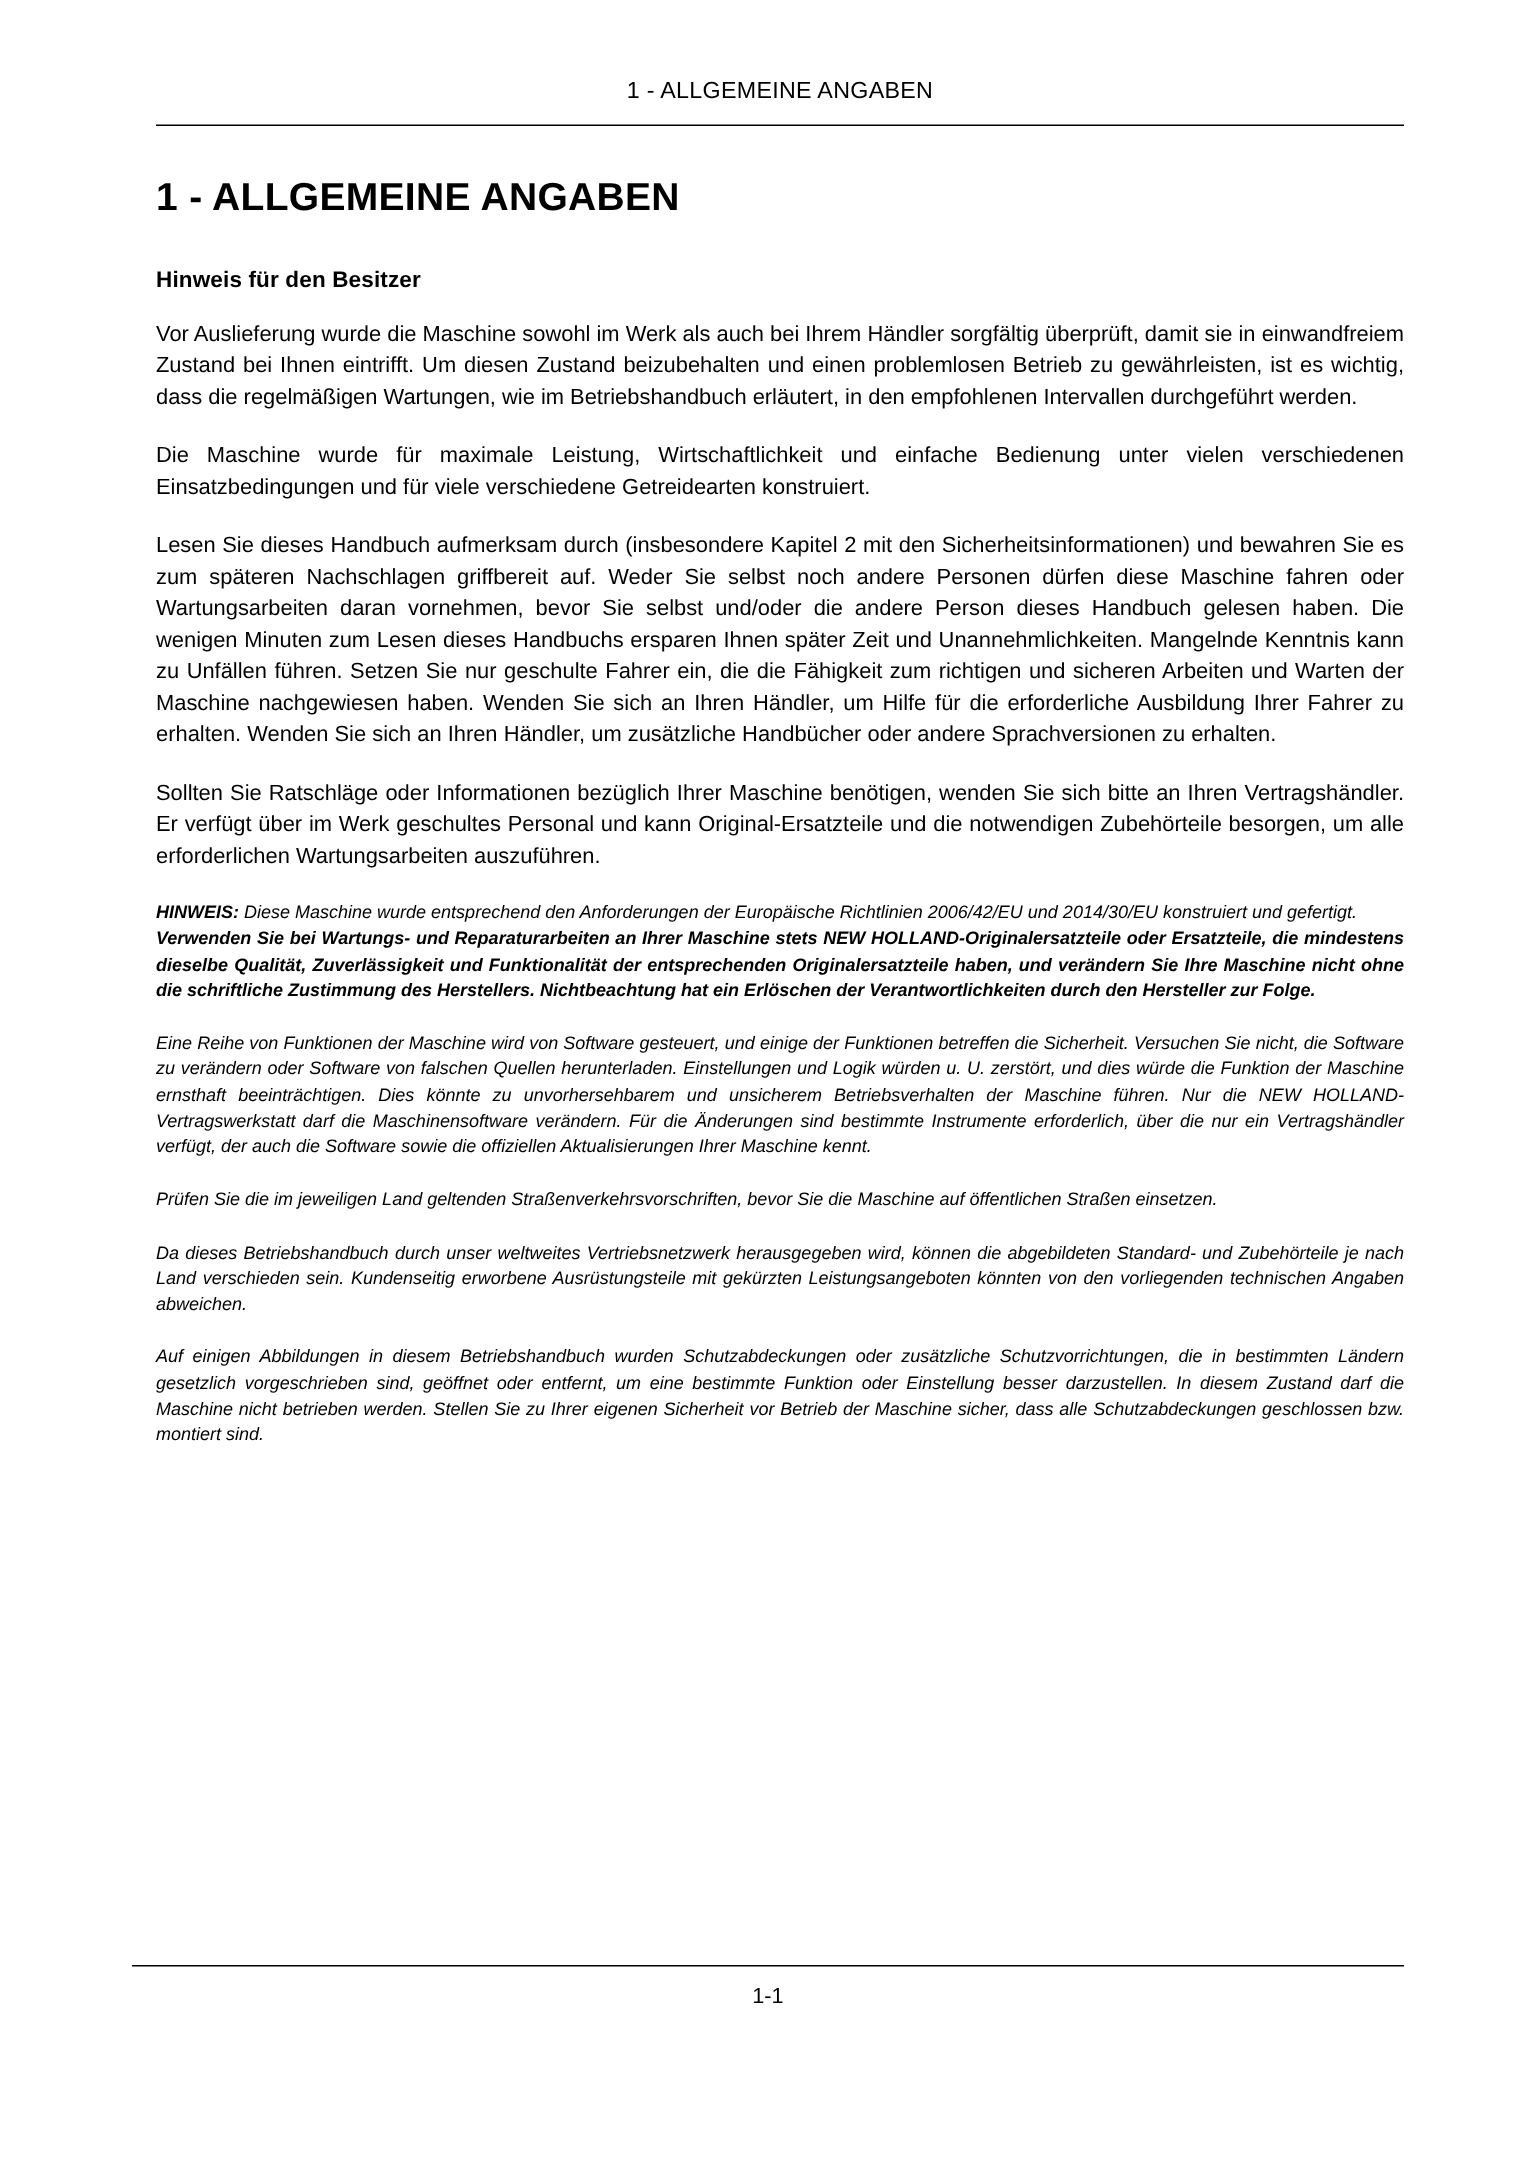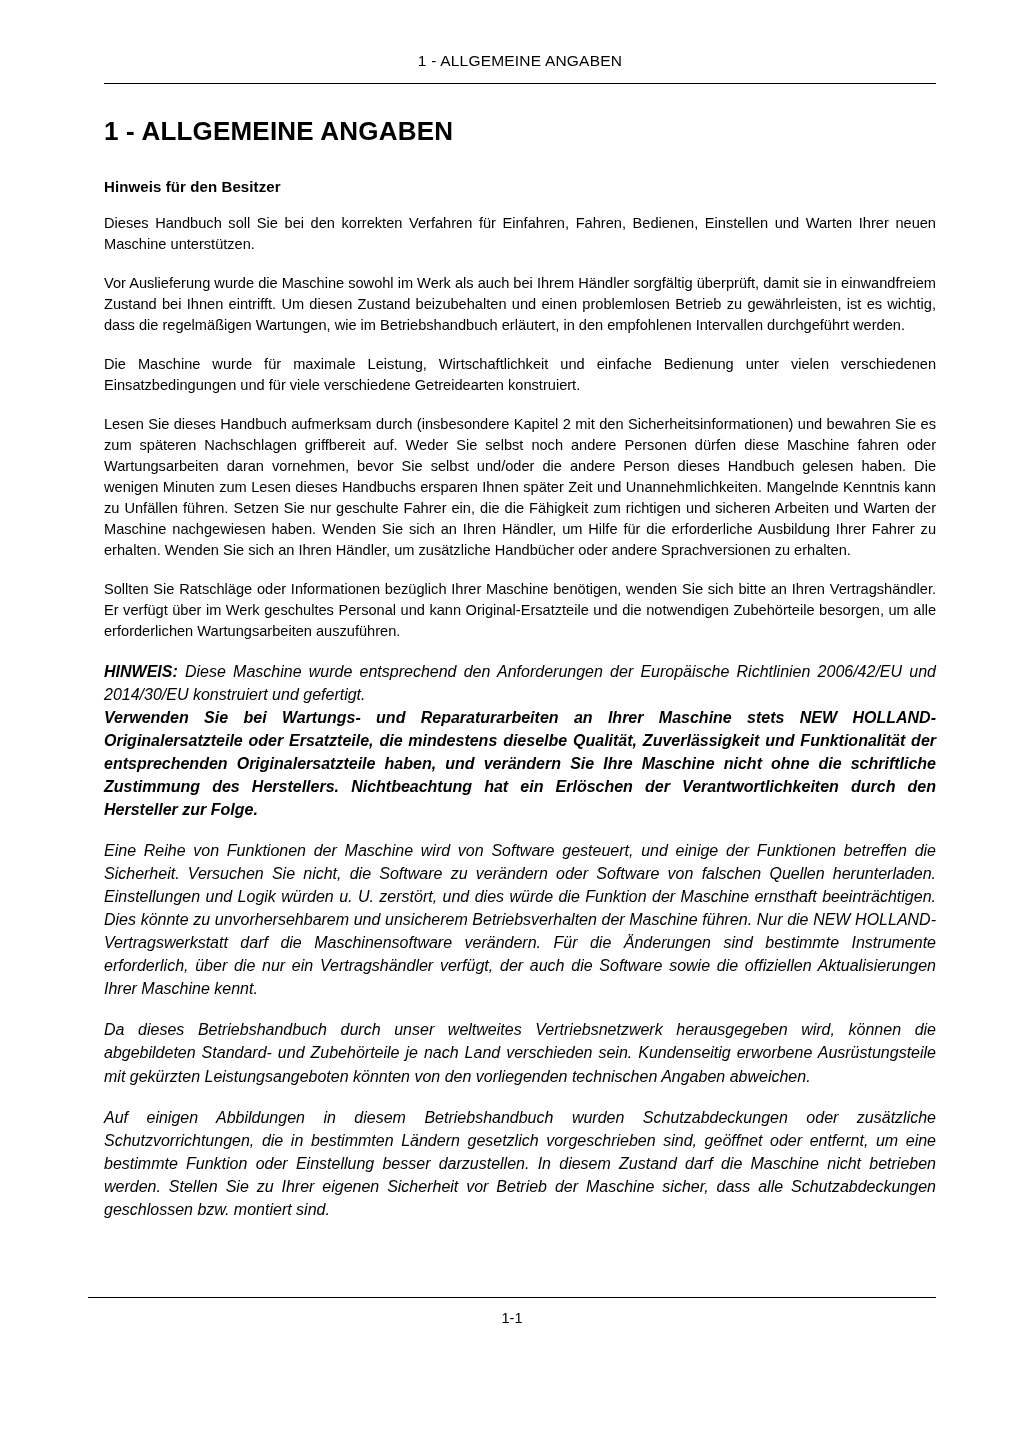--- a/index.html
+++ b/index.html
@@ -93,7 +93,6 @@
 
   <h2 class="section-title">Hinweis für den Besitzer</h2>
 
-  <p class="body-text">Dieses Handbuch soll Sie bei den korrekten Verfahren für Einfahren, Fahren, Bedienen, Einstellen und Warten Ihrer neuen Maschine unterstützen.</p>
   <p class="body-text">Vor Auslieferung wurde die Maschine sowohl im Werk als auch bei Ihrem Händler sorgfältig überprüft, damit sie in einwandfreiem Zustand bei Ihnen eintrifft. Um diesen Zustand beizubehalten und einen problemlosen Betrieb zu gewährleisten, ist es wichtig, dass die regelmäßigen Wartungen, wie im Betriebshandbuch erläutert, in den empfohlenen Intervallen durchgeführt werden.</p>
   <p class="body-text">Die Maschine wurde für maximale Leistung, Wirtschaftlichkeit und einfache Bedienung unter vielen verschiedenen Einsatzbedingungen und für viele verschiedene Getreidearten konstruiert.</p>
   <p class="body-text">Lesen Sie dieses Handbuch aufmerksam durch (insbesondere Kapitel 2 mit den Sicherheitsinformationen) und bewahren Sie es zum späteren Nachschlagen griffbereit auf. Weder Sie selbst noch andere Personen dürfen diese Maschine fahren oder Wartungsarbeiten daran vornehmen, bevor Sie selbst und/oder die andere Person dieses Handbuch gelesen haben. Die wenigen Minuten zum Lesen dieses Handbuchs ersparen Ihnen später Zeit und Unannehmlichkeiten. Mangelnde Kenntnis kann zu Unfällen führen. Setzen Sie nur geschulte Fahrer ein, die die Fähigkeit zum richtigen und sicheren Arbeiten und Warten der Maschine nachgewiesen haben. Wenden Sie sich an Ihren Händler, um Hilfe für die erforderliche Ausbildung Ihrer Fahrer zu erhalten. Wenden Sie sich an Ihren Händler, um zusätzliche Handbücher oder andere Sprachversionen zu erhalten.</p>

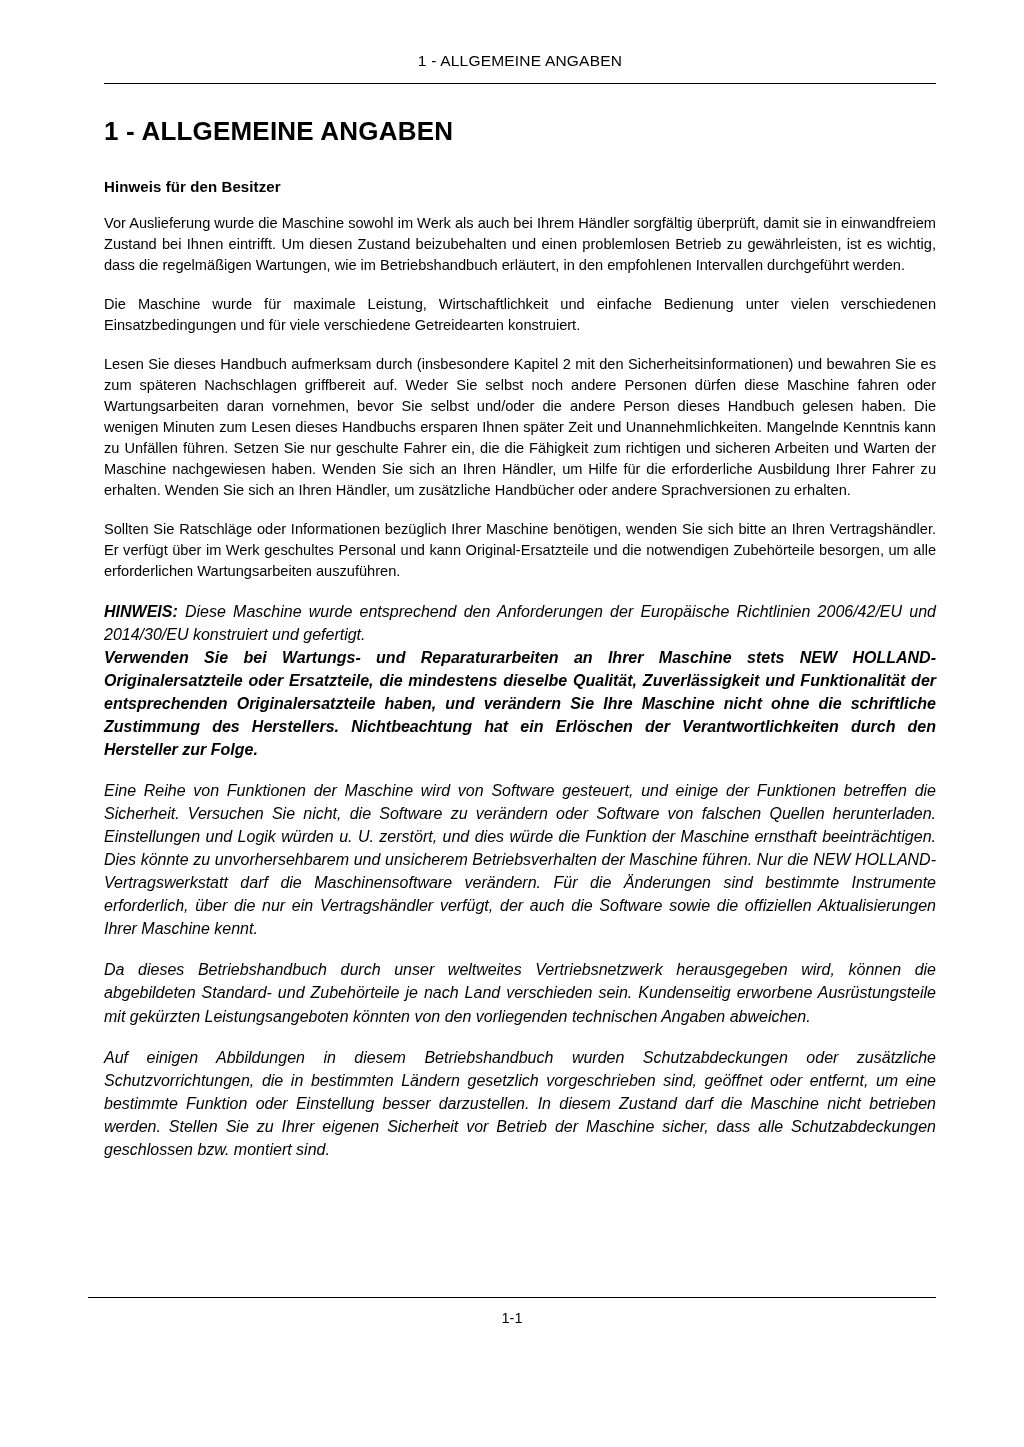--- a/index.html
+++ b/index.html
@@ -52,7 +52,7 @@
     text-justify: inter-word;
   }
   p.note-text {
-    font-size: 16px;
+    font-size: 12px;
     line-height: 1.44;
     margin: 18px 0 0 0;
     text-align: justify;

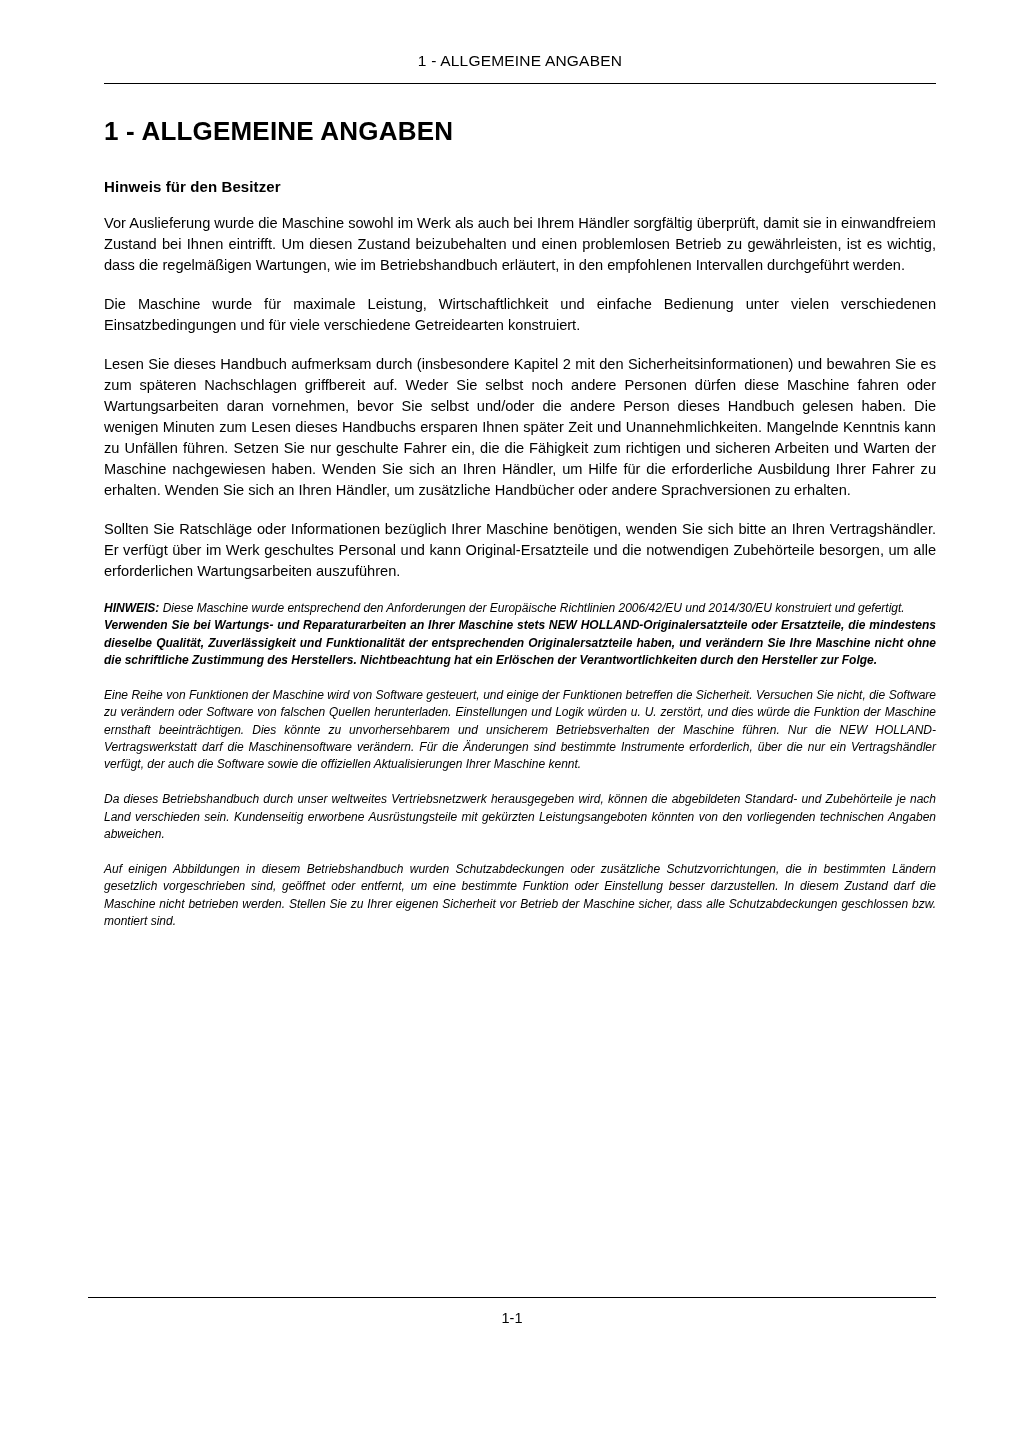--- a/index.html
+++ b/index.html
@@ -101,6 +101,7 @@
   <p class="note-text"><span class="note-label">HINWEIS:</span><span> Diese Maschine wurde entsprechend den Anforderungen der Europäische Richtlinien 2006/42/EU und 2014/30/EU konstruiert und gefertigt.</span></p>
   <p class="note-text continued">Verwenden Sie bei Wartungs- und Reparaturarbeiten an Ihrer Maschine stets NEW HOLLAND-Originalersatzteile oder Ersatzteile, die mindestens dieselbe Qualität, Zuverlässigkeit und Funktionalität der entsprechenden Originalersatzteile haben, und verändern Sie Ihre Maschine nicht ohne die schriftliche Zustimmung des Herstellers. Nichtbeachtung hat ein Erlöschen der Verantwortlichkeiten durch den Hersteller zur Folge.</p>
   <p class="note-text">Eine Reihe von Funktionen der Maschine wird von Software gesteuert, und einige der Funktionen betreffen die Sicherheit. Versuchen Sie nicht, die Software zu verändern oder Software von falschen Quellen herunterladen. Einstellungen und Logik würden u. U. zerstört, und dies würde die Funktion der Maschine ernsthaft beeinträchtigen. Dies könnte zu unvorhersehbarem und unsicherem Betriebsverhalten der Maschine führen. Nur die NEW HOLLAND-Vertragswerkstatt darf die Maschinensoftware verändern. Für die Änderungen sind bestimmte Instrumente erforderlich, über die nur ein Vertragshändler verfügt, der auch die Software sowie die offiziellen Aktualisierungen Ihrer Maschine kennt.</p>
+  <p class="note-text">Prüfen Sie die im jeweiligen Land geltenden Straßenverkehrsvorschriften, bevor Sie die Maschine auf öffentlichen Straßen einsetzen.</p>
   <p class="note-text">Da dieses Betriebshandbuch durch unser weltweites Vertriebsnetzwerk herausgegeben wird, können die abgebildeten Standard- und Zubehörteile je nach Land verschieden sein. Kundenseitig erworbene Ausrüstungsteile mit gekürzten Leistungsangeboten könnten von den vorliegenden technischen Angaben abweichen.</p>
   <p class="note-text">Auf einigen Abbildungen in diesem Betriebshandbuch wurden Schutzabdeckungen oder zusätzliche Schutzvorrichtungen, die in bestimmten Ländern gesetzlich vorgeschrieben sind, geöffnet oder entfernt, um eine bestimmte Funktion oder Einstellung besser darzustellen. In diesem Zustand darf die Maschine nicht betrieben werden. Stellen Sie zu Ihrer eigenen Sicherheit vor Betrieb der Maschine sicher, dass alle Schutzabdeckungen geschlossen bzw. montiert sind.</p>
 

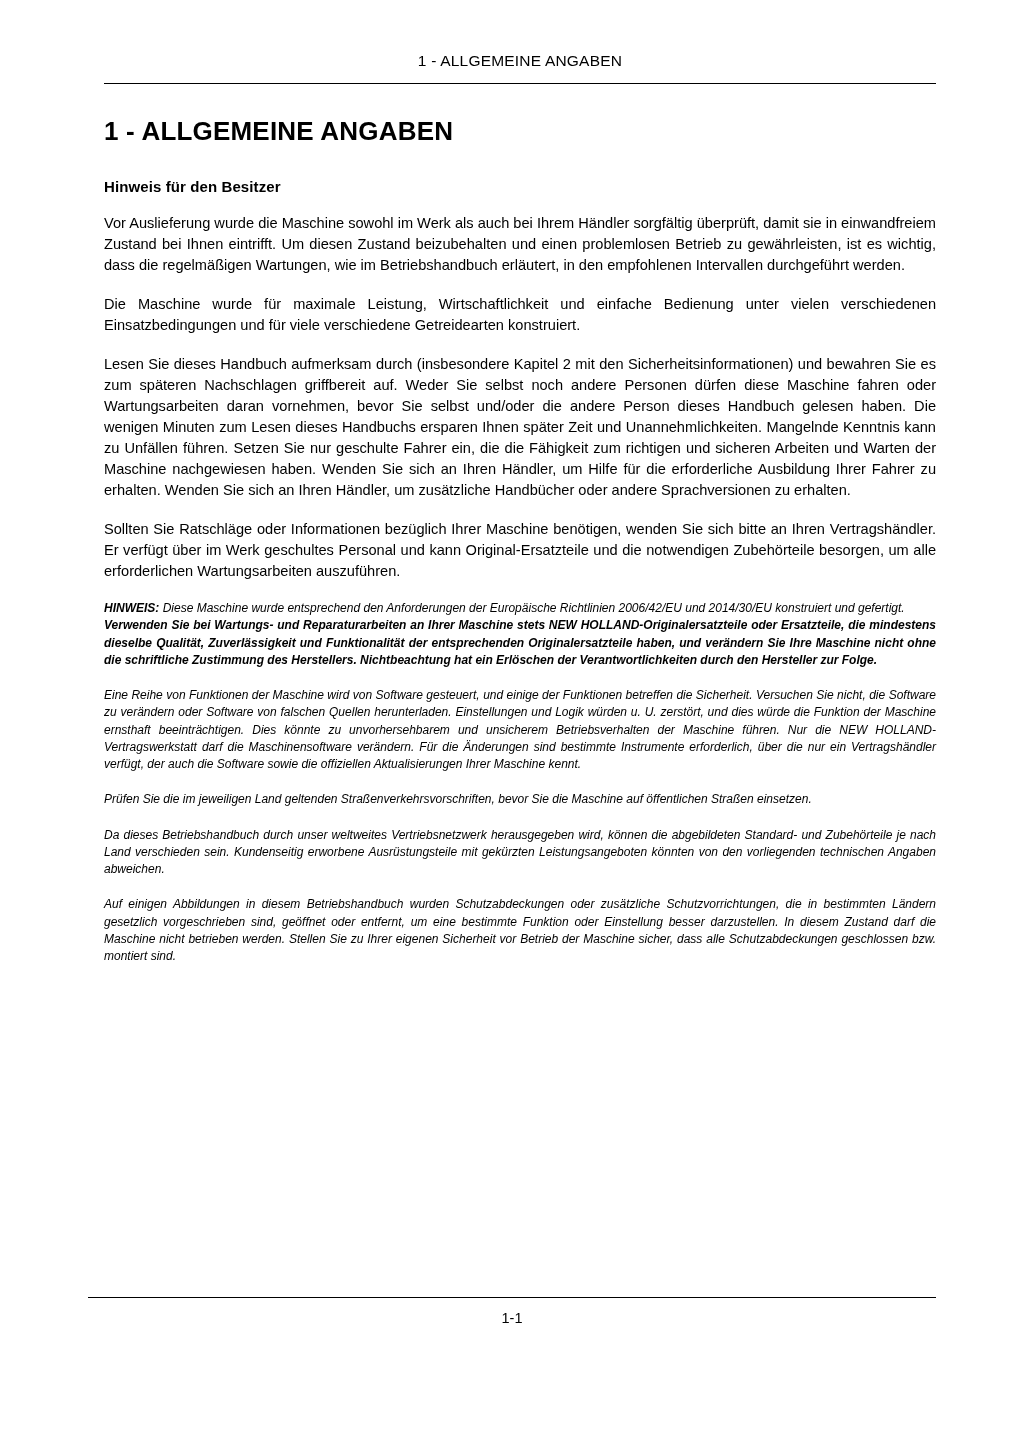--- a/index.html
+++ b/index.html
@@ -70,7 +70,7 @@
     position: absolute;
     left: 88px;
     right: 88px;
-    bottom: 53px;
+    bottom: 40px;
   }
   .rule-bottom {
     border-top: 1.5px solid #000;

